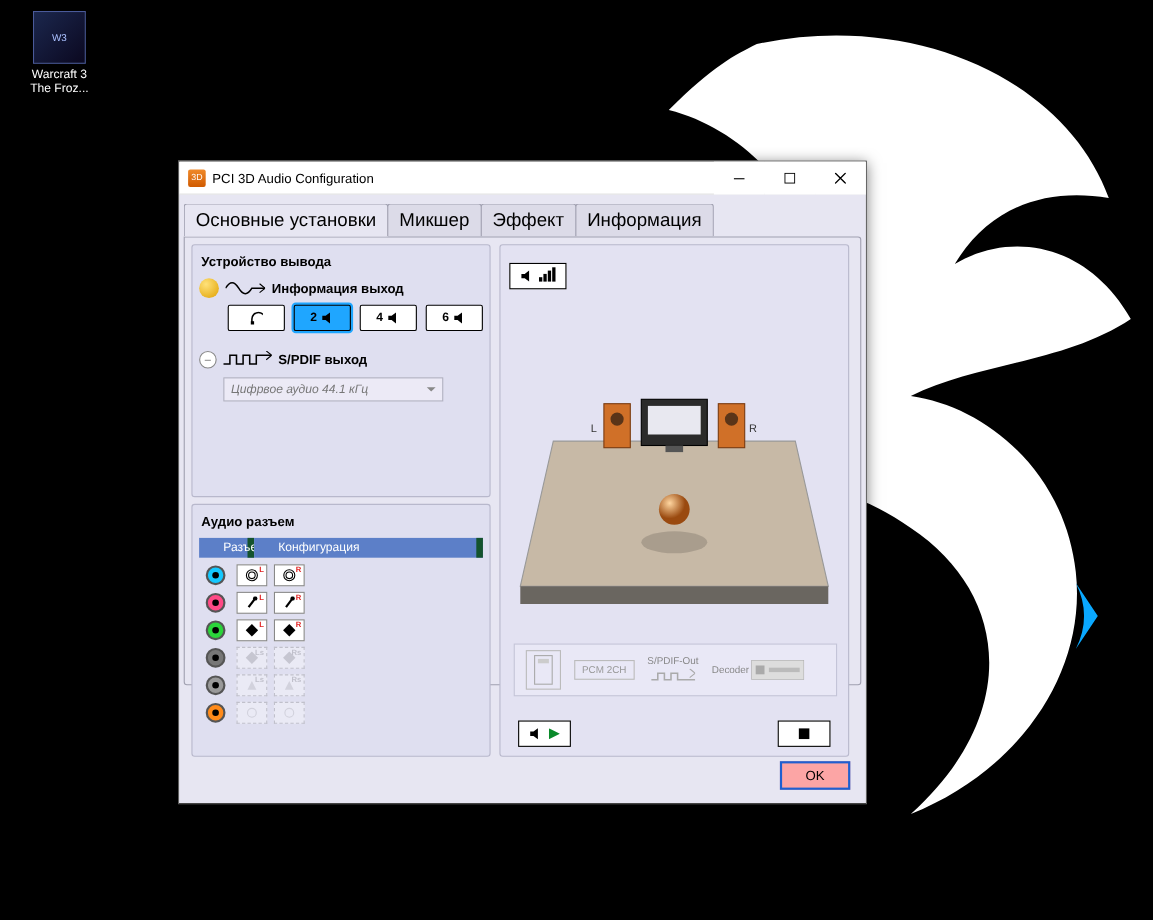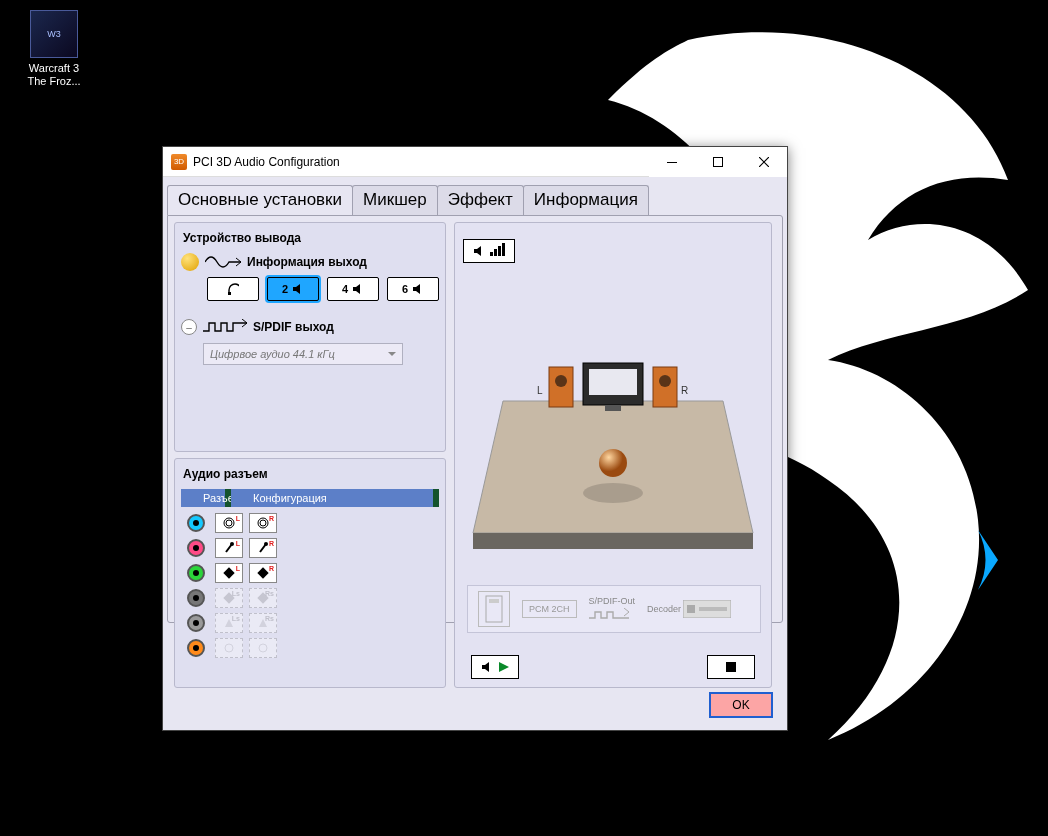--- a/index.html
+++ b/index.html
@@ -377,7 +377,7 @@
               </svg>
           </div>
           <div class="sp-block">PCM 2CH</div>
-          <div style="display:flex;flex-direction:column;align-items:flex-start;gap:2px">
+          <div style="display:flex;flex-direction:column;align-items:center;gap:2px">
             <span class="sp-title">S/PDIF-Out</span>
             <svg width="40" height="14">
                 <path d="M0 10 H6 V4 H12 V10 H18 V4 H24 V10 H40" fill="none" stroke="#aaa" stroke-width="1.4"></path>

